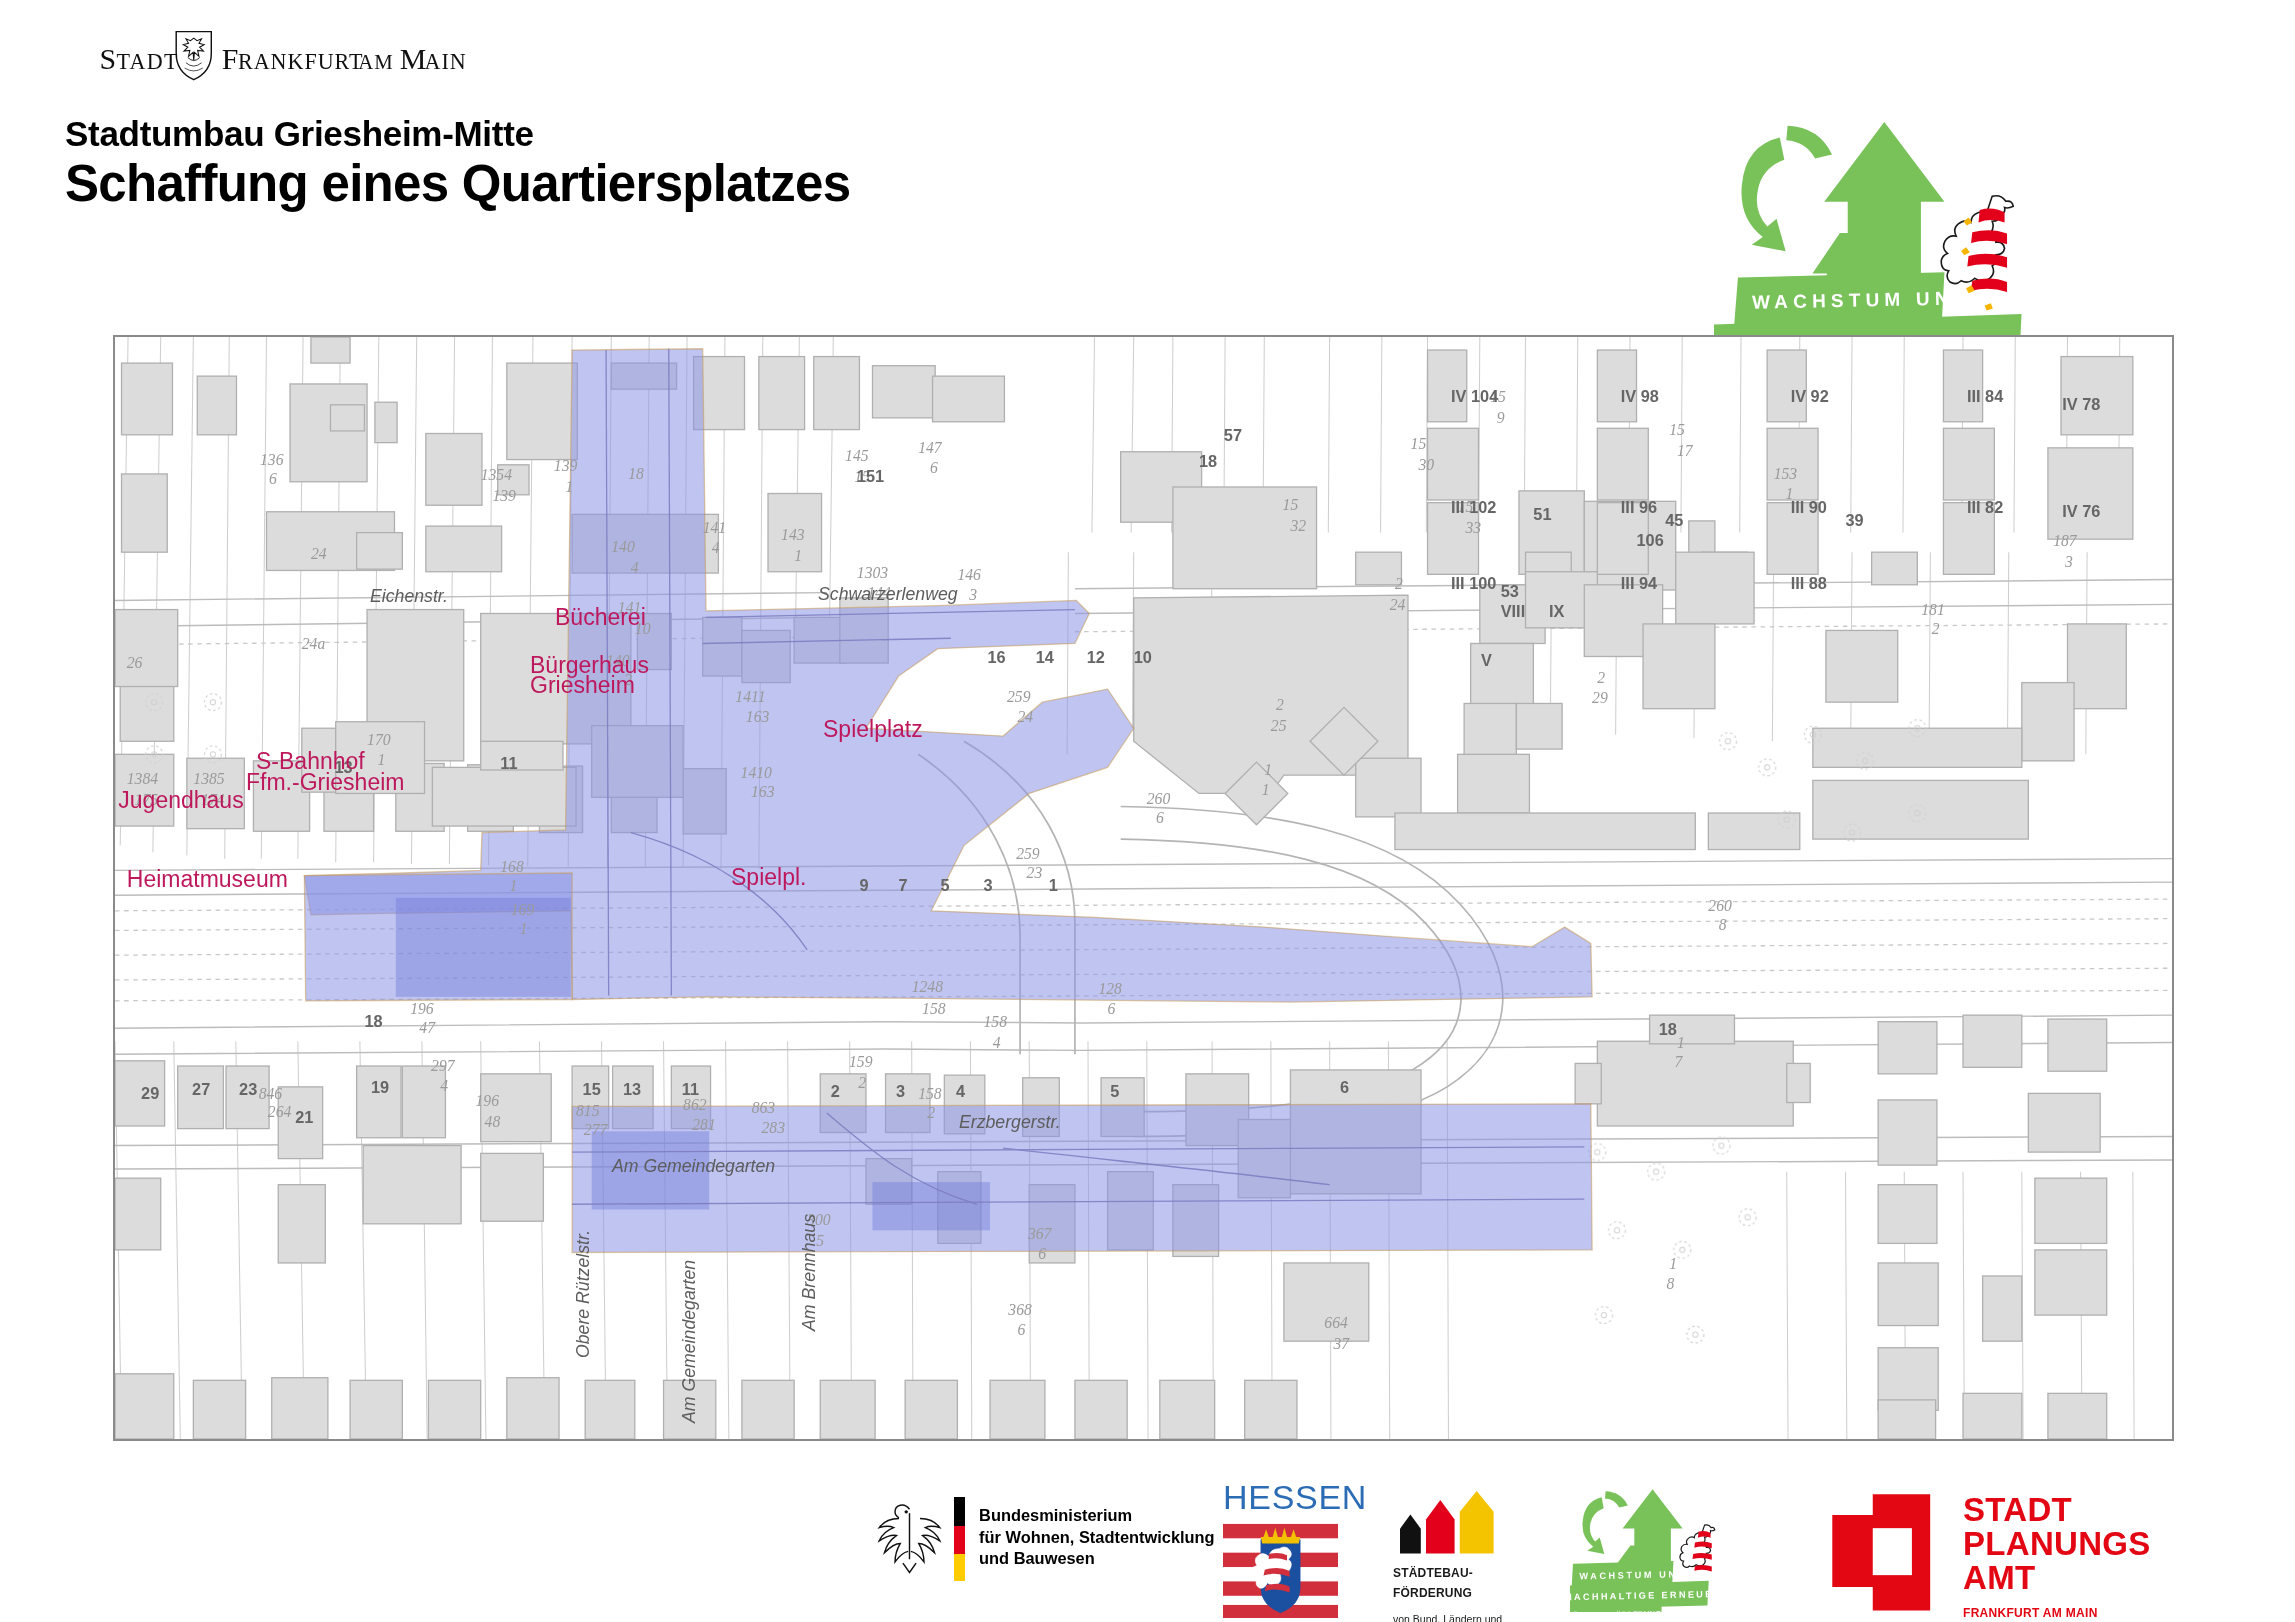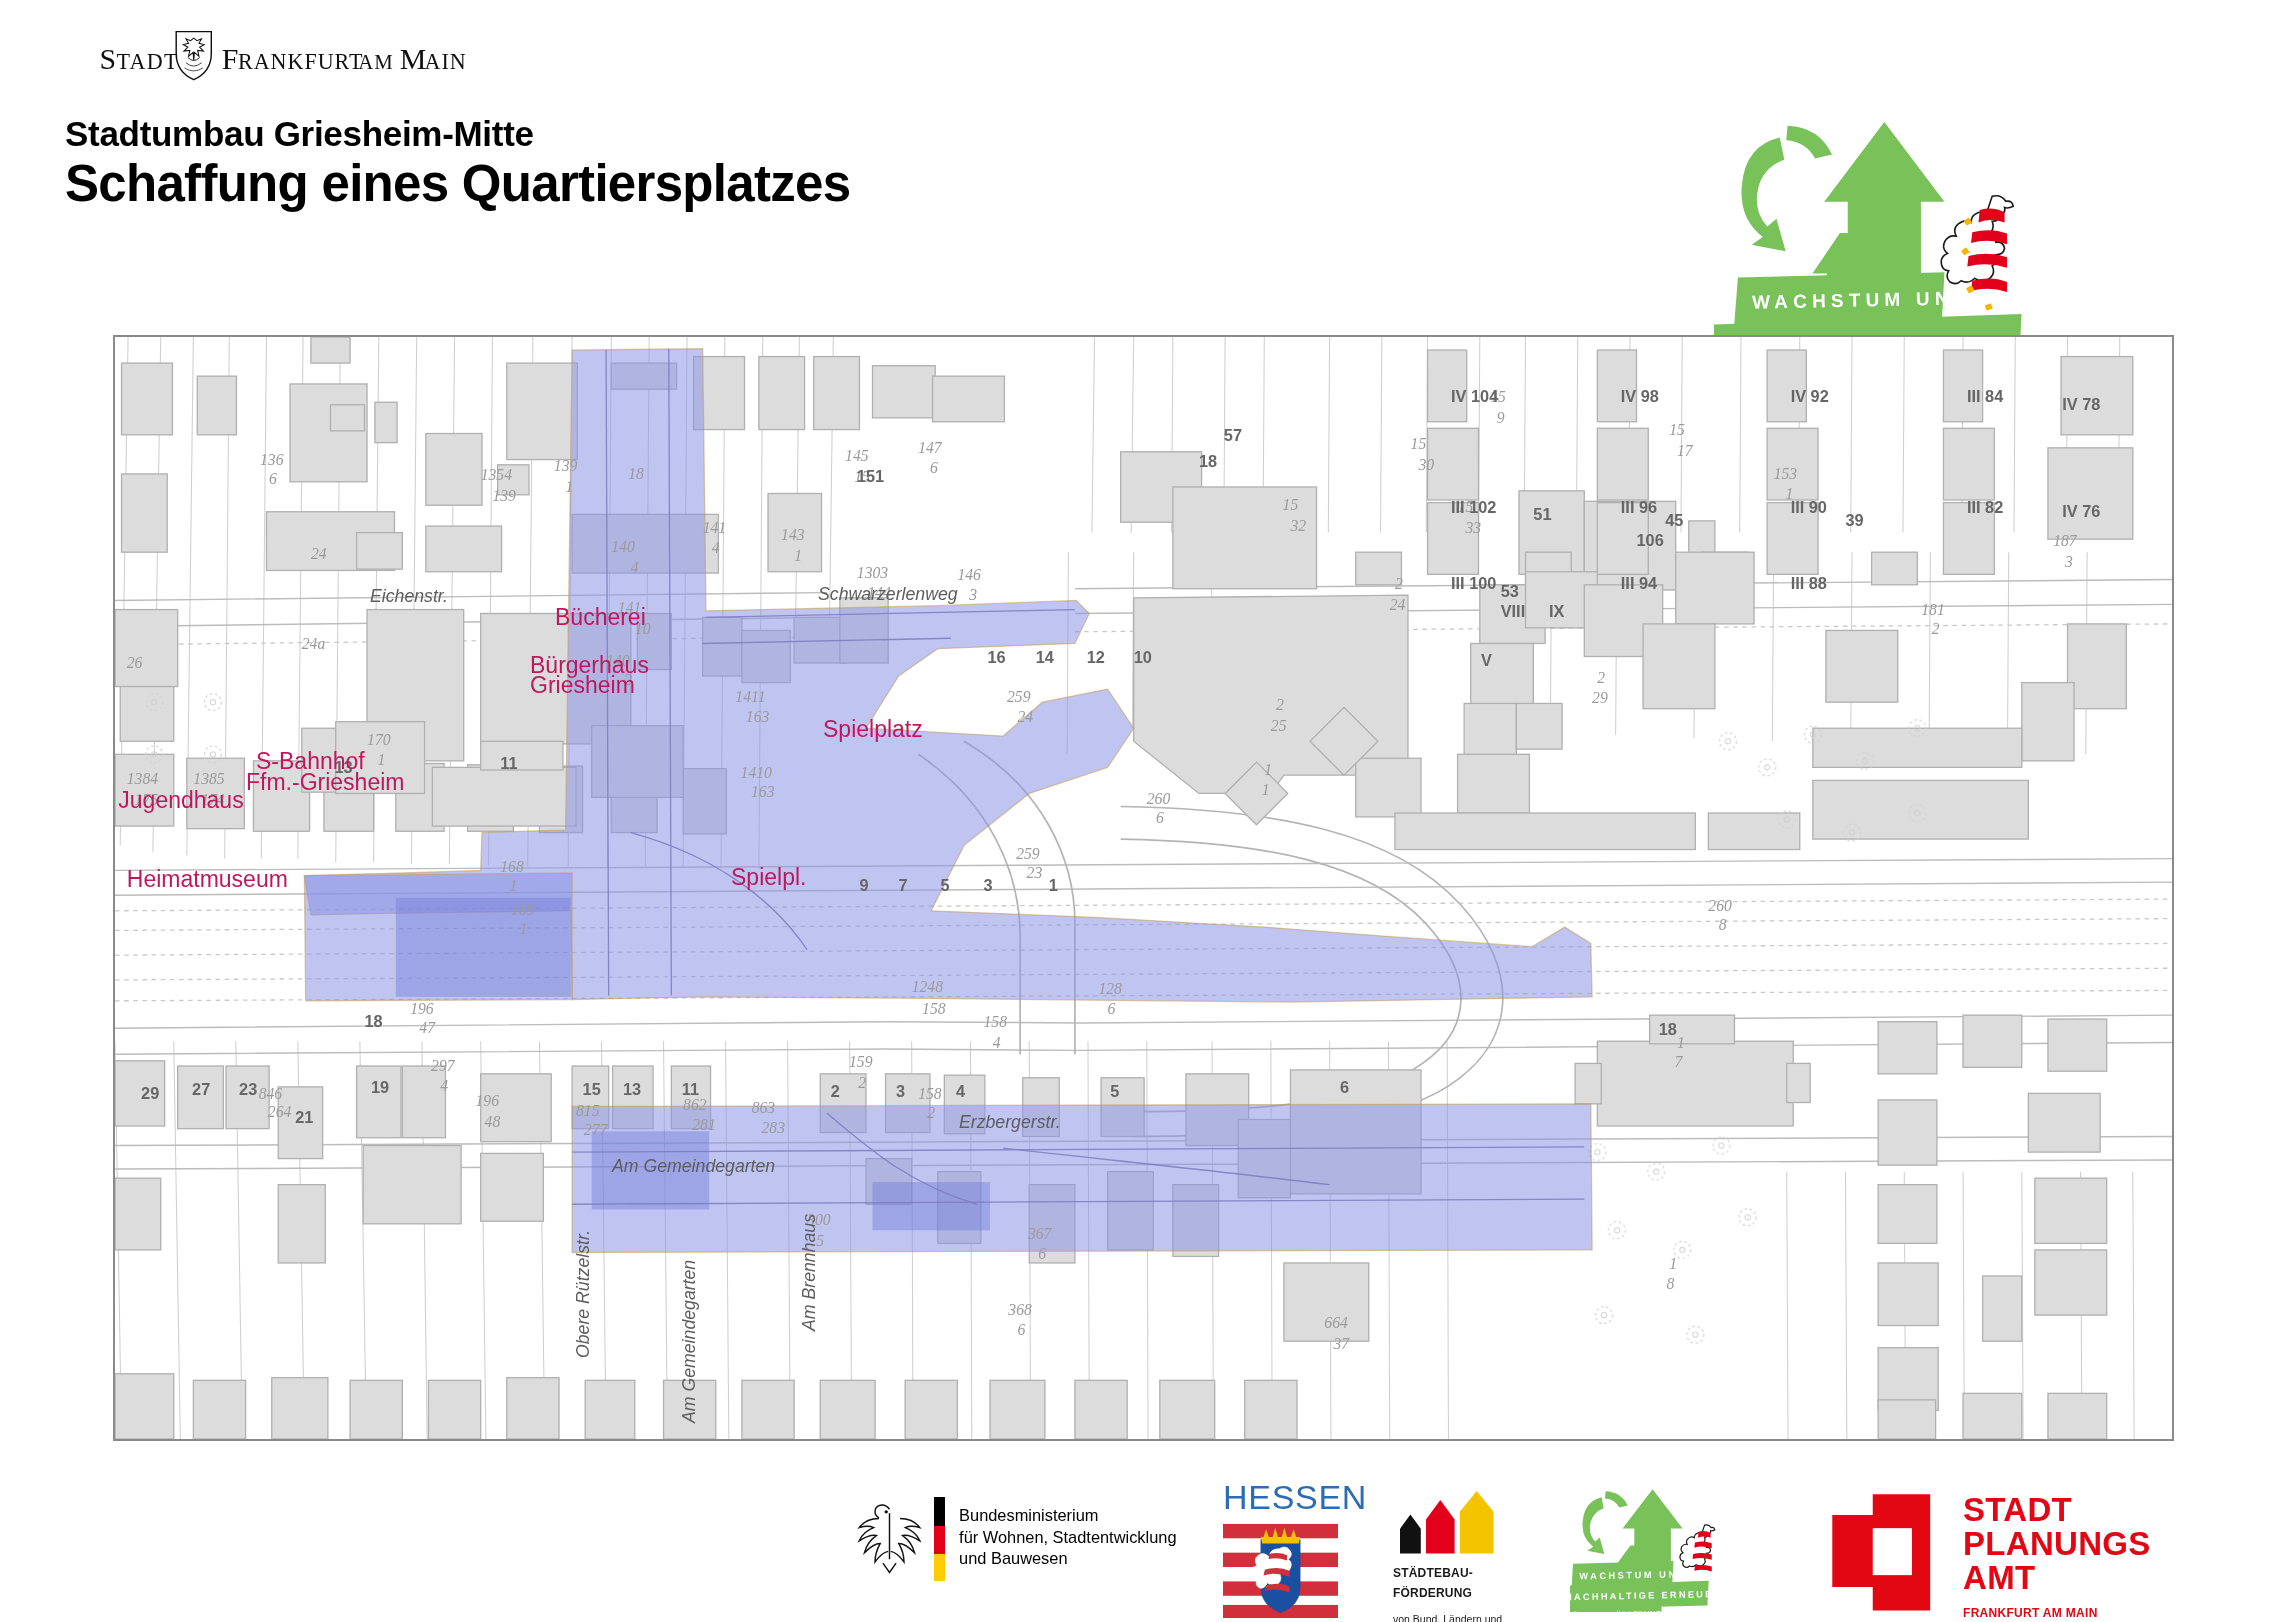--- a/index.html
+++ b/index.html
@@ -698,7 +698,7 @@
 
 <div id="footer">
 
-  <div class="flogo" style="left:850px;top:18.3px;">
+  <div class="flogo" style="left:870px;top:18.3px;font-weight:bold;">
     <svg width="79" height="79" viewBox="0 0 120 120" style="float:left;margin-top:6.5px;">
       <g stroke="#111" stroke-width="2.2" fill="none">
         <path d="M60 14 q-6 -8 -14 -6 q-8 2 -8 10 q0 6 6 9"></path>

